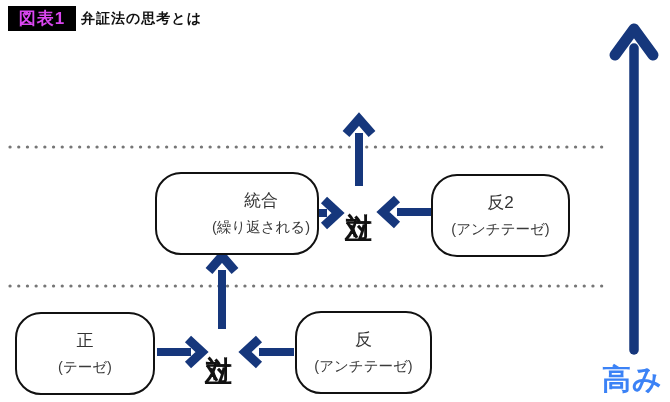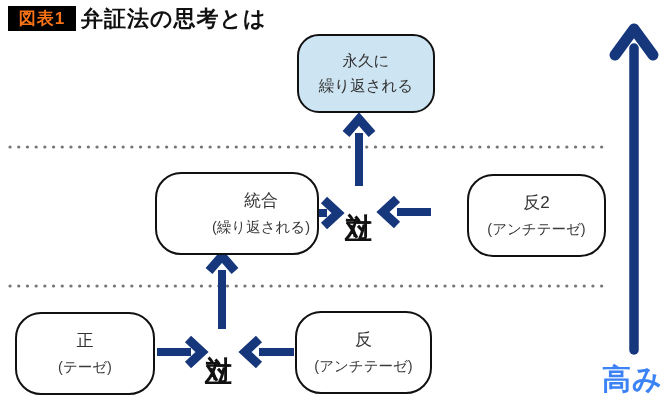--- a/index.html
+++ b/index.html
@@ -13,7 +13,7 @@
   
   .chip{
     position:absolute;left:8px;top:6px;width:68px;height:25px;
-    background:#000;color:#f97316;font-weight:bold;font-size:17px;
+    background:#000;color:#d946ef;font-weight:bold;font-size:17px;
     display:flex;align-items:center;justify-content:center;letter-spacing:1px;
   }
   .title{

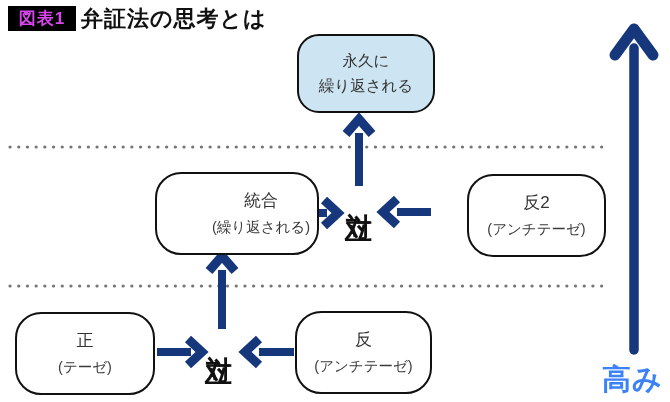--- a/index.html
+++ b/index.html
@@ -18,7 +18,7 @@
   }
   .title{
     position:absolute;left:81px;top:5px;height:27px;
-    color:#111;font-weight:bold;font-size:22px;line-height:27px;letter-spacing:1px;
+    color:#111;font-weight:bold;font-size:14px;line-height:27px;letter-spacing:1px;
   }
   
   #connectors{position:absolute;left:0;top:0;width:670px;height:402px;}

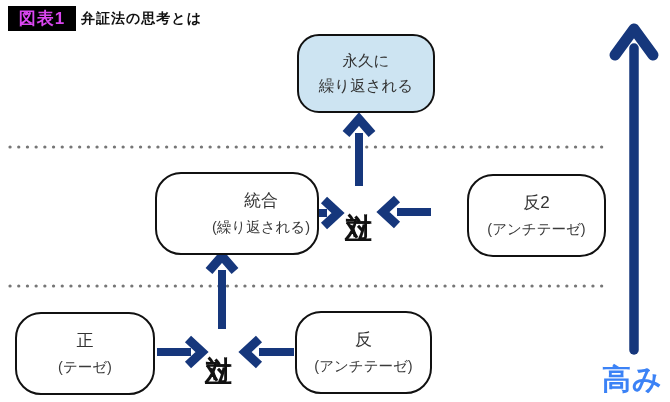--- a/index.html
+++ b/index.html
@@ -107,10 +107,6 @@
     </g>
   </svg>
 
-  <div class="node" id="box-eternal">
-    <div class="line">永久に</div>
-    <div class="line">繰り返される</div>
-  </div>
 
   <div class="node" id="box-synthesis">
     <div class="main">統合</div>

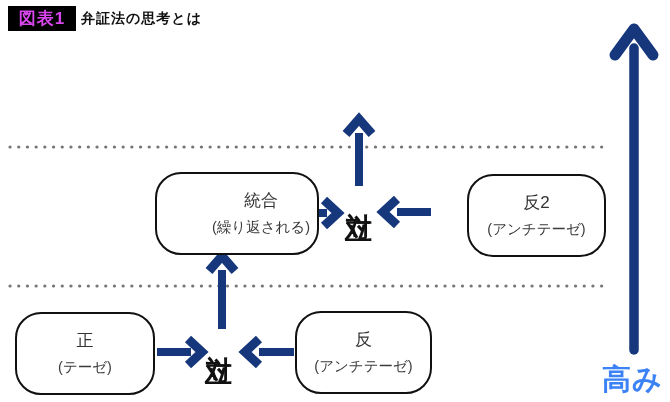--- a/index.html
+++ b/index.html
@@ -42,7 +42,7 @@
   }
   #box-eternal .line{font-size:15.5px;line-height:1.55;color:#333;}
   #box-synthesis{left:155px;top:172px;width:164px;height:83px;padding-left:48px;}
-  #box-antithesis2{left:431px;top:174px;width:139px;height:83px;margin-left:36px;}
+  #box-antithesis2{left:431px;top:174px;width:139px;height:83px;}
   #box-thesis{left:15px;top:312px;width:140px;height:83px;}
   #box-antithesis{left:295px;top:311px;width:137px;height:83px;}
   

